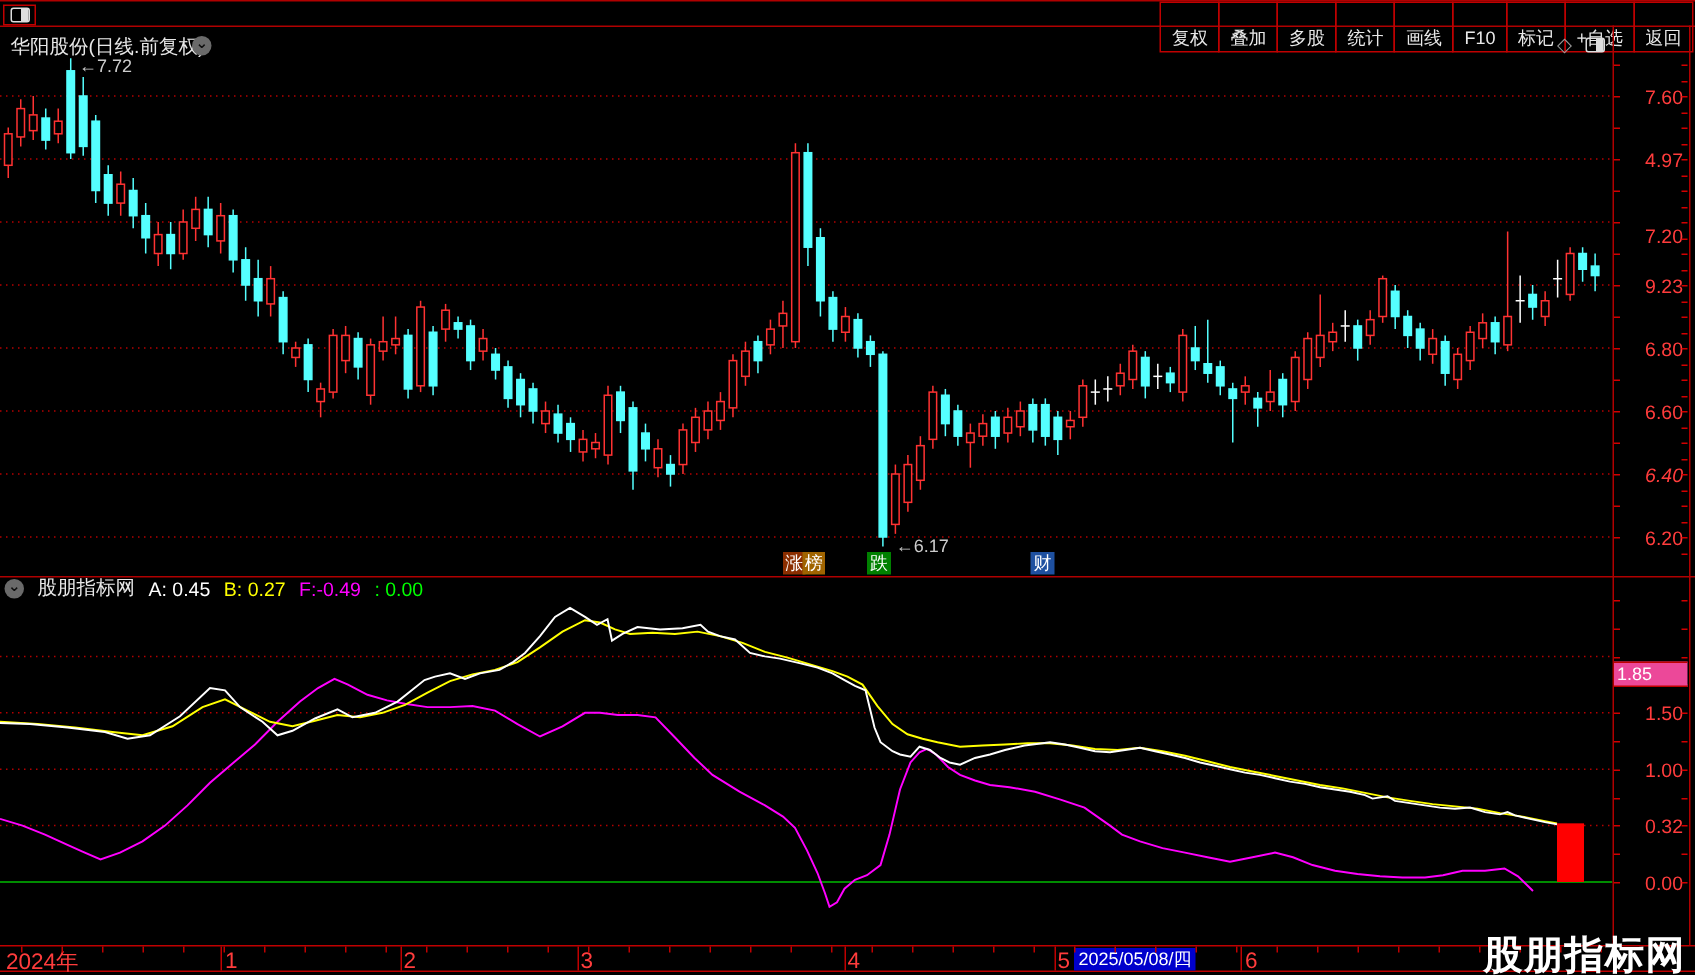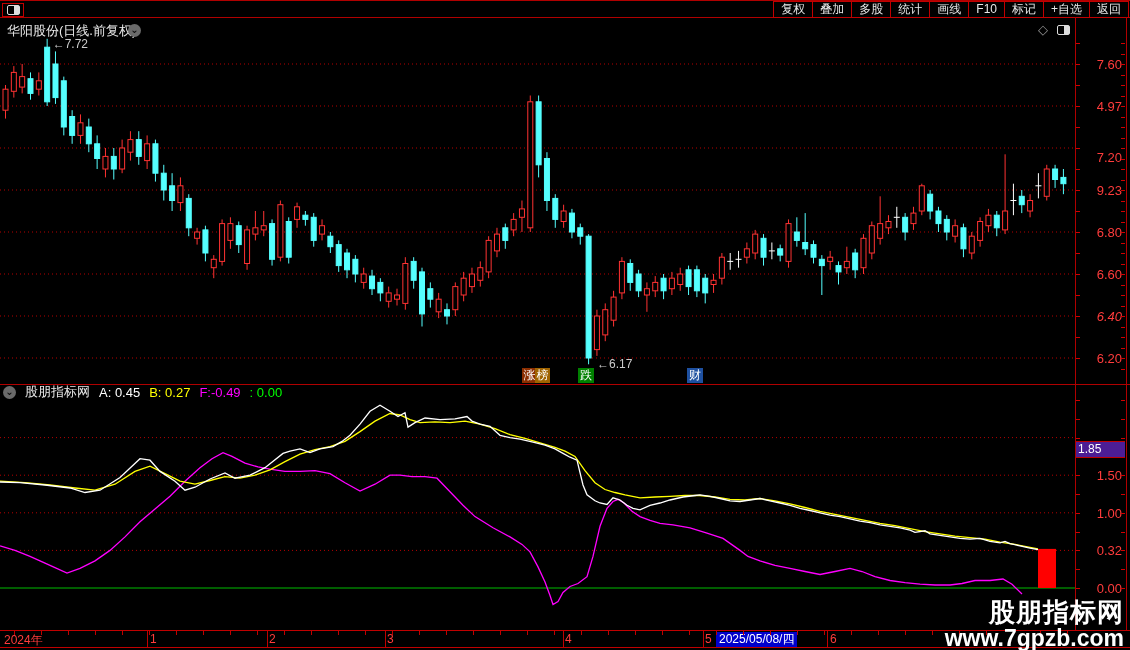--- a/index.html
+++ b/index.html
@@ -17,7 +17,7 @@
   #ptabs .ptab{cursor:default;}
   #ptabs .active{color:#00ffff;}
   #rbtns{position:absolute;right:1px;top:0;height:17px;display:flex;font-size:12px;color:#e8e8e8;}
-  #rbtns .rbtn{border:1px solid #c00000;margin-left:-1px;padding:0 7px;line-height:15px;white-space:nowrap;}
+  #rbtns .rbtn{border:1px solid #c00000;margin-left:-1px;padding:16px 7px;line-height:15px;white-space:nowrap;}
   
   #titlebar{position:absolute;left:0;top:18px;width:1075px;height:22px;}
   #stock-title{position:absolute;left:7px;top:4px;font-size:13px;color:#e8e8e8;}

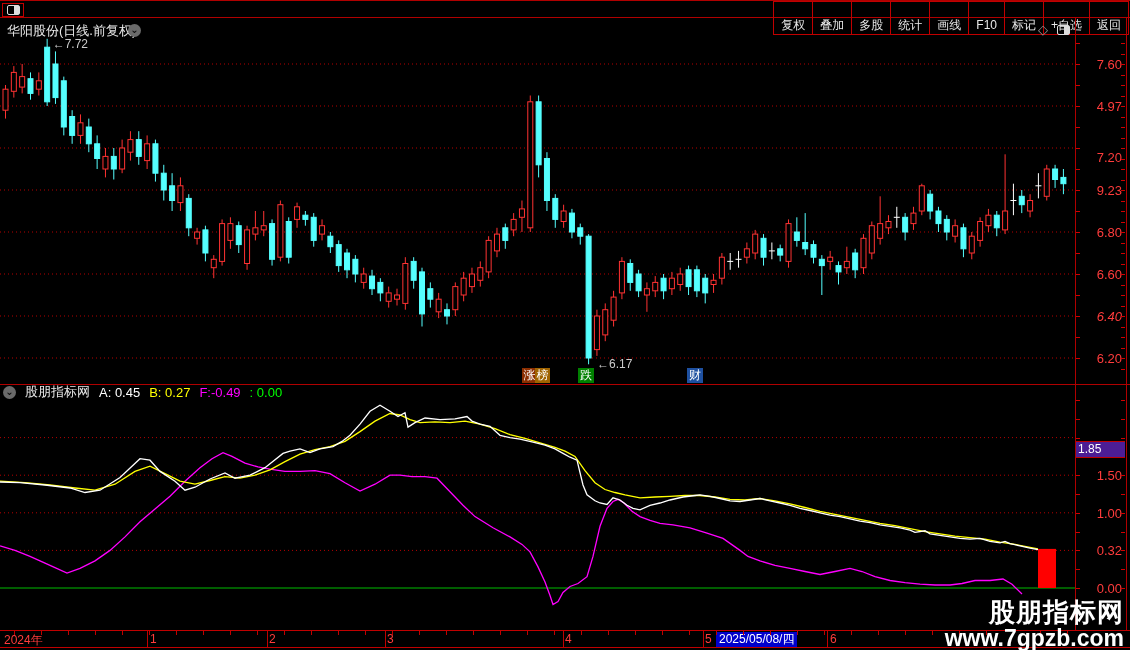--- a/index.html
+++ b/index.html
@@ -40,7 +40,7 @@
   .ylabel{position:absolute;left:1080px;width:42px;text-align:right;font-size:13px;color:#ff3c3c;
           transform:translateY(-7px);}
   .tick{position:absolute;height:1px;background:#d00000;}
-  #val-badge{position:absolute;left:1076px;width:47px;height:15px;background:#4c1d95;
+  #val-badge{position:absolute;left:1076px;width:47px;height:15px;background:#ec4899;
              border-top:1px solid #c00000;border-bottom:1px solid #c00000;
              color:#fff;font-size:12px;line-height:15px;padding-left:2px;}
   

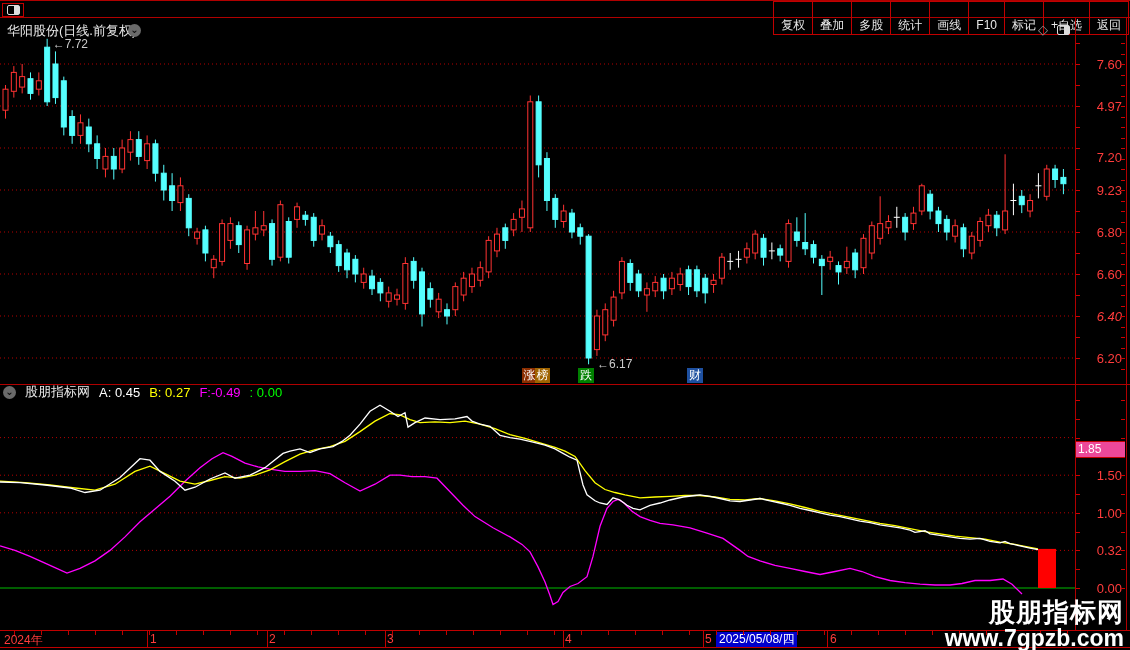--- a/index.html
+++ b/index.html
@@ -46,7 +46,7 @@
   
   #xaxis{position:absolute;left:0;top:630px;width:1130px;height:18px;box-sizing:border-box;
          border-top:1px solid #c00000;border-bottom:1px solid #c00000;background:#000;}
-  .xlab{position:absolute;top:1px;font-size:12px;color:#ff3c3c;white-space:nowrap;}
+  .xlab{position:absolute;top:1px;font-size:15px;color:#ff3c3c;white-space:nowrap;}
   .xsep{position:absolute;top:0;width:1px;height:16px;background:#c00000;}
   .xtick{position:absolute;top:0;width:1px;height:4px;background:#c00000;}
   #date-badge{position:absolute;top:1px;height:15px;background:#0000cc;color:#fff;font-size:12px;

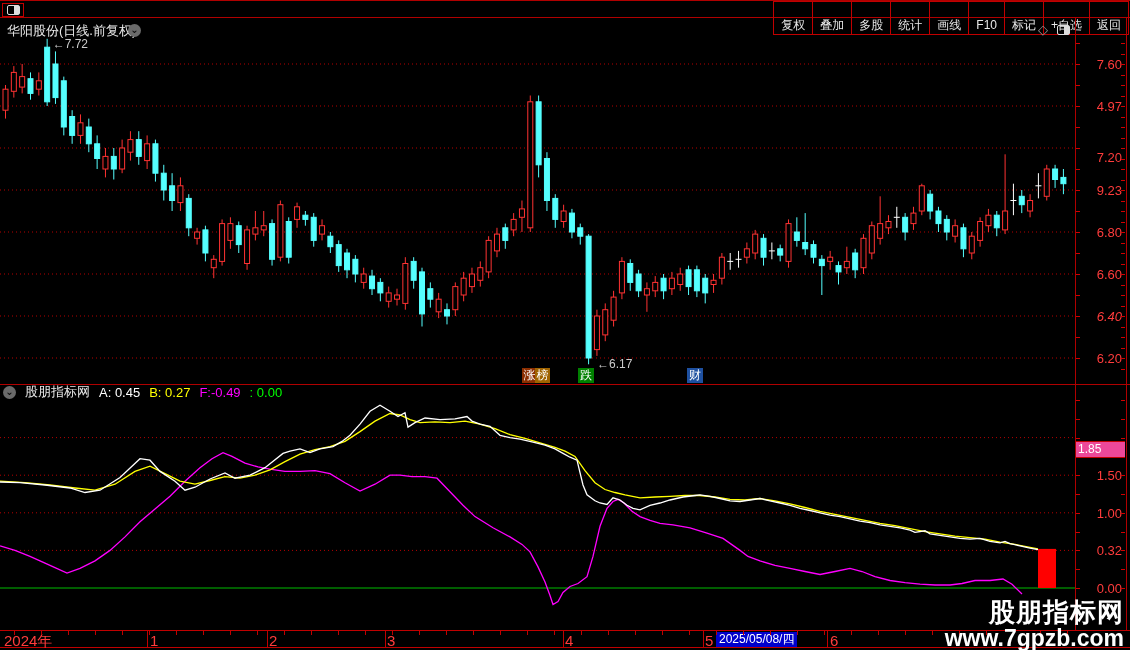--- a/index.html
+++ b/index.html
@@ -787,7 +787,6 @@
 
 <div id="wm">
   <div class="l1">股朋指标网</div>
-  <div class="l2">www.7gpzb.com</div>
 </div>
 
 </body></html>

